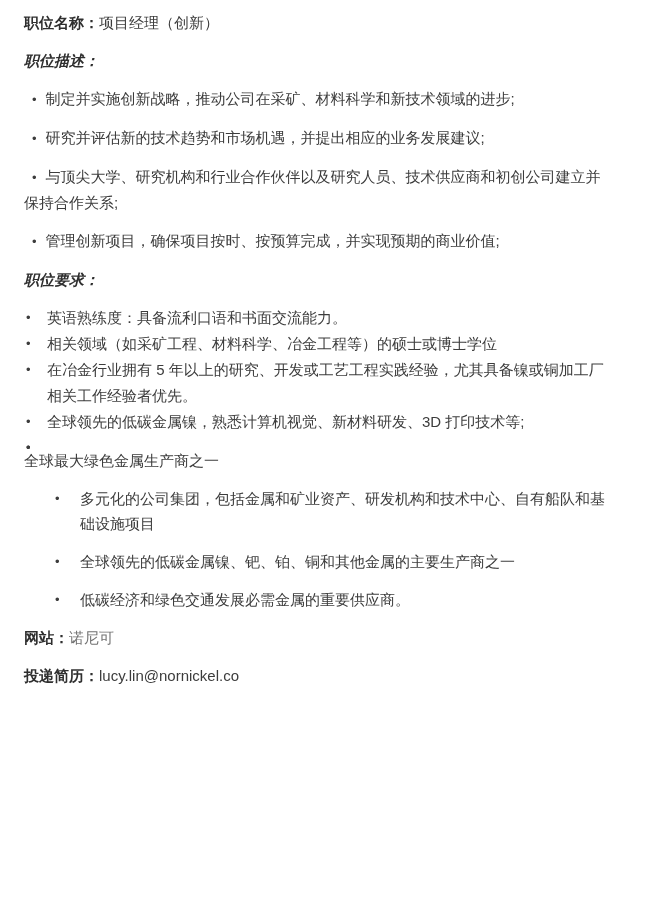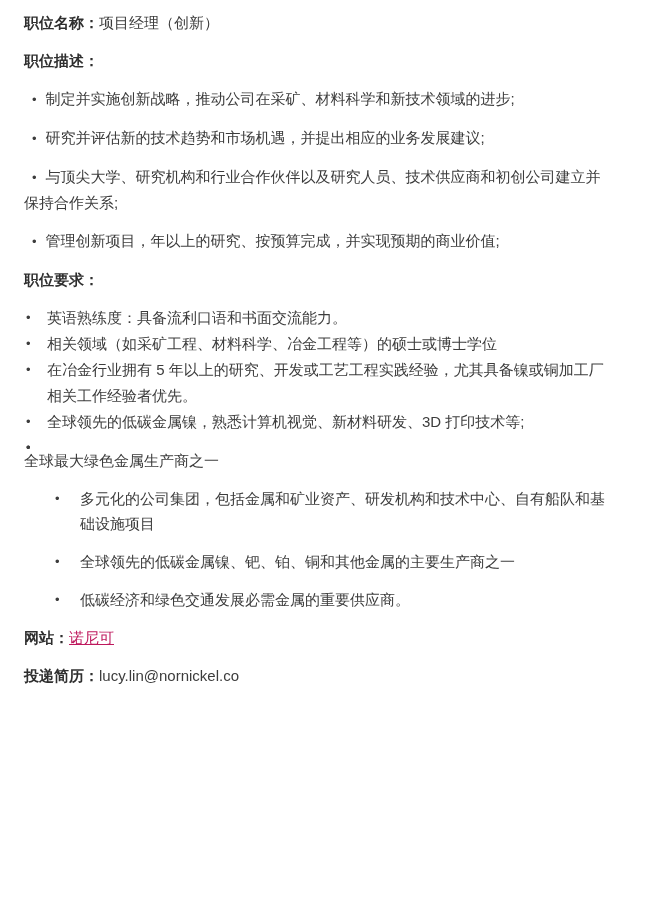--- a/index.html
+++ b/index.html
@@ -17,7 +17,7 @@
   }
   p { margin: 0 0 13px 0; }
   .bold, .heading { font-weight: bold; color: #2f2f2f; }
-  .heading { margin-bottom: 13px; }
+  .heading { margin-bottom: 13px; font-style: italic; }
 
   
   .desc-item { text-indent: 8px; }

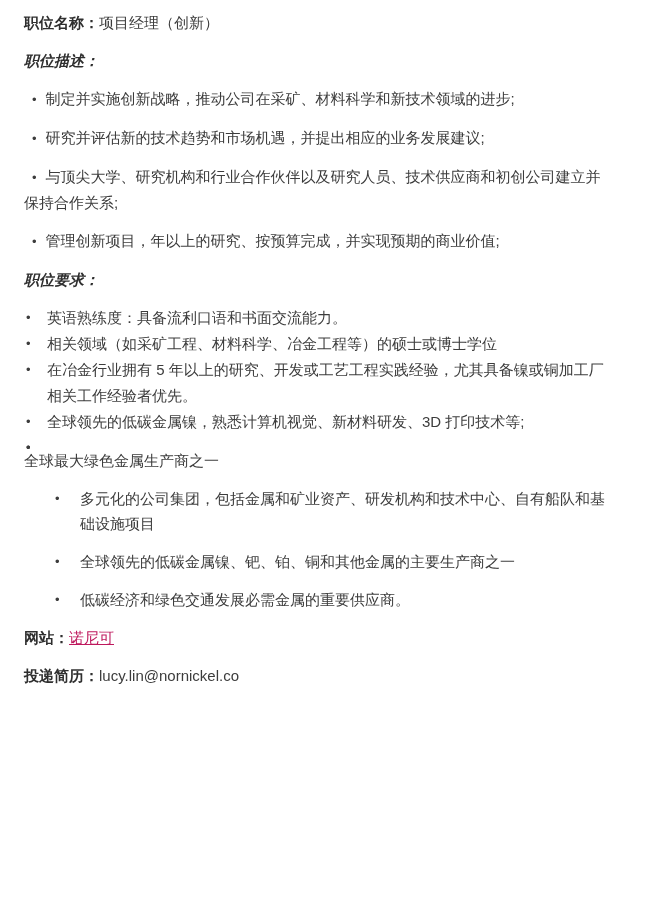--- a/index.html
+++ b/index.html
@@ -83,7 +83,7 @@
     <p class="desc-item"><span class="bullet">•</span><span>制定并实施创新战略，推动公司在采矿、材料科学和新技术领域的进步;</span></p>
     <p class="desc-item"><span class="bullet">•</span><span>研究并评估新的技术趋势和市场机遇，并提出相应的业务发展建议;</span></p>
     <p class="desc-item"><span class="bullet">•</span><span>与顶尖大学、研究机构和行业合作伙伴以及研究人员、技术供应商和初创公司建立并保持合作关系;</span></p>
-    <p class="desc-item"><span class="bullet">•</span><span>管理创新项目，年以上的研究、按预算完成，并实现预期的商业价值;</span></p>
+    <p class="desc-item"><span class="bullet">•</span><span>管理创新项目，确保项目按时、按预算完成，并实现预期的商业价值;</span></p>
   </div>
 
   <p class="heading">职位要求：</p>

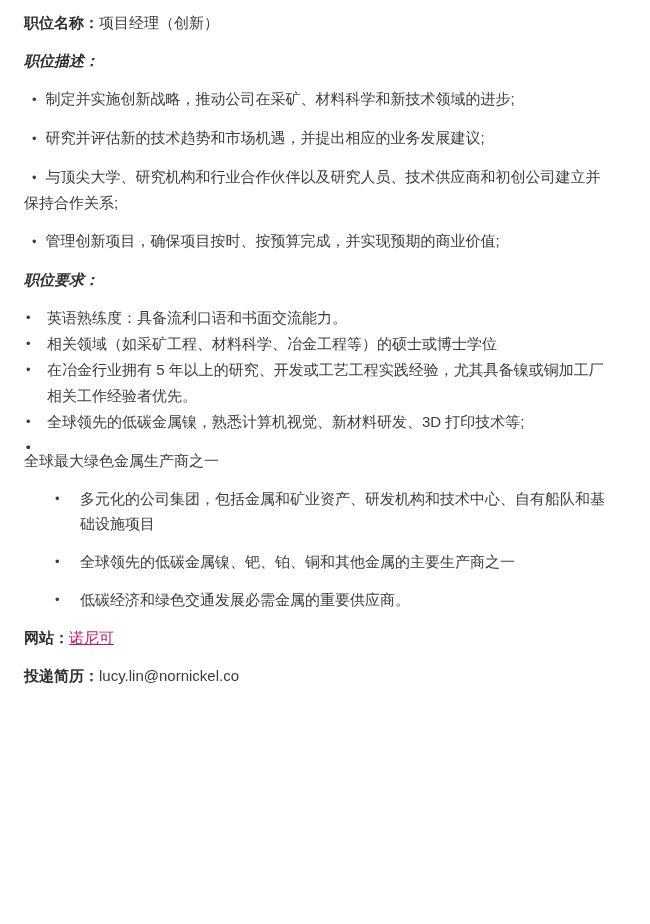--- a/index.html
+++ b/index.html
@@ -62,8 +62,7 @@
   }
 
   a.site-link {
-    color: #be185d;
-    text-decoration: underline;
+    color: #737373;
     cursor: pointer;
   }
 </style>

